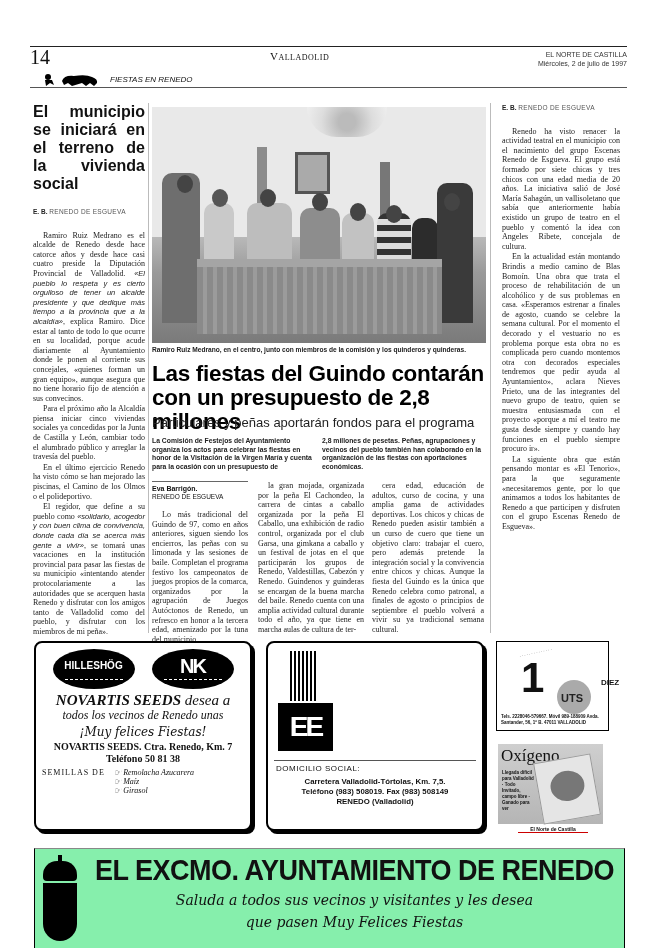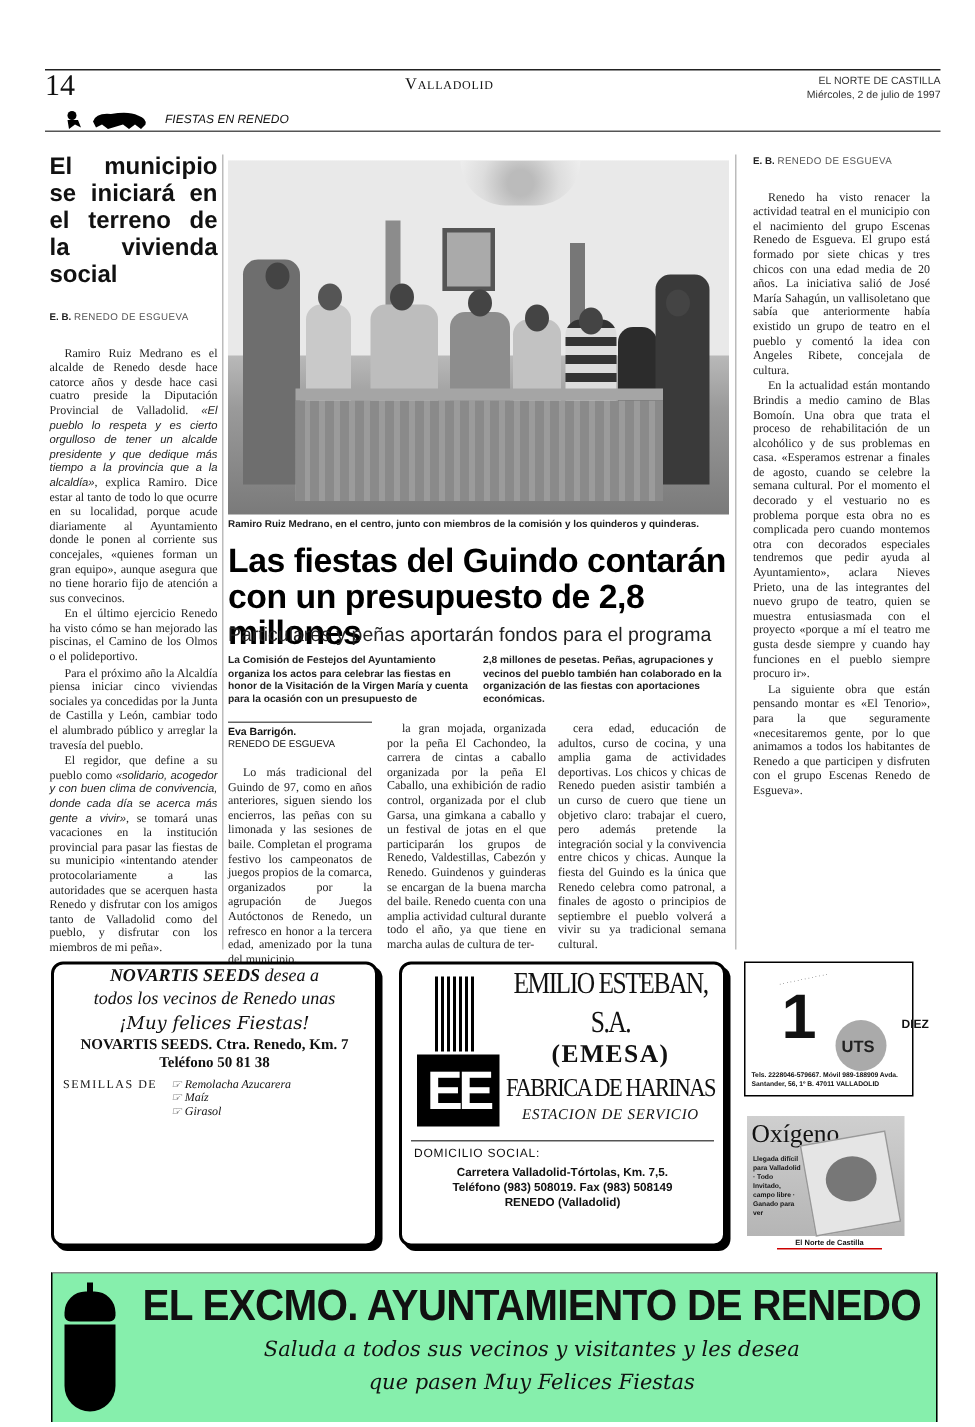--- a/index.html
+++ b/index.html
@@ -122,8 +122,8 @@
     <span class="loc">RENEDO DE ESGUEVA</span>
   </div>
   <p class="para"><span>Ramiro Ruiz Medrano es el alcalde de Renedo desde hace catorce años y desde hace casi cuatro preside la Diputación Provincial de Valladolid. </span><i>«El pueblo lo respeta y es cierto orgulloso de tener un alcalde presidente y que dedique más tiempo a la provincia que a la alcaldía»</i><span>, explica Ramiro. Dice estar al tanto de todo lo que ocurre en su localidad, porque acude diariamente al Ayuntamiento donde le ponen al corriente sus concejales, «quienes forman un gran equipo», aunque asegura que no tiene horario fijo de atención a sus convecinos.</span></p>
+  <p class="para"><span>Para el próximo año la Alcaldía piensa iniciar cinco viviendas sociales ya concedidas por la Junta de Castilla y León, cambiar todo el alumbrado público y arreglar la travesía del pueblo.</span></p>
   <p class="para"><span>En el último ejercicio Renedo ha visto cómo se han mejorado las piscinas, el Camino de los Olmos o el polideportivo.</span></p>
-  <p class="para"><span>Para el próximo año la Alcaldía piensa iniciar cinco viviendas sociales ya concedidas por la Junta de Castilla y León, cambiar todo el alumbrado público y arreglar la travesía del pueblo.</span></p>
   <p class="para"><span>El regidor, que define a su pueblo como </span><i>«solidario, acogedor y con buen clima de convivencia, donde cada día se acerca más gente a vivir»</i><span>, se tomará unas vacaciones en la institución provincial para pasar las fiestas de su municipio «intentando atender protocolariamente a las autoridades que se acerquen hasta Renedo y disfrutar con los amigos tanto de Valladolid como del pueblo, y disfrutar con los miembros de mi peña».</span></p>
 </div>
 

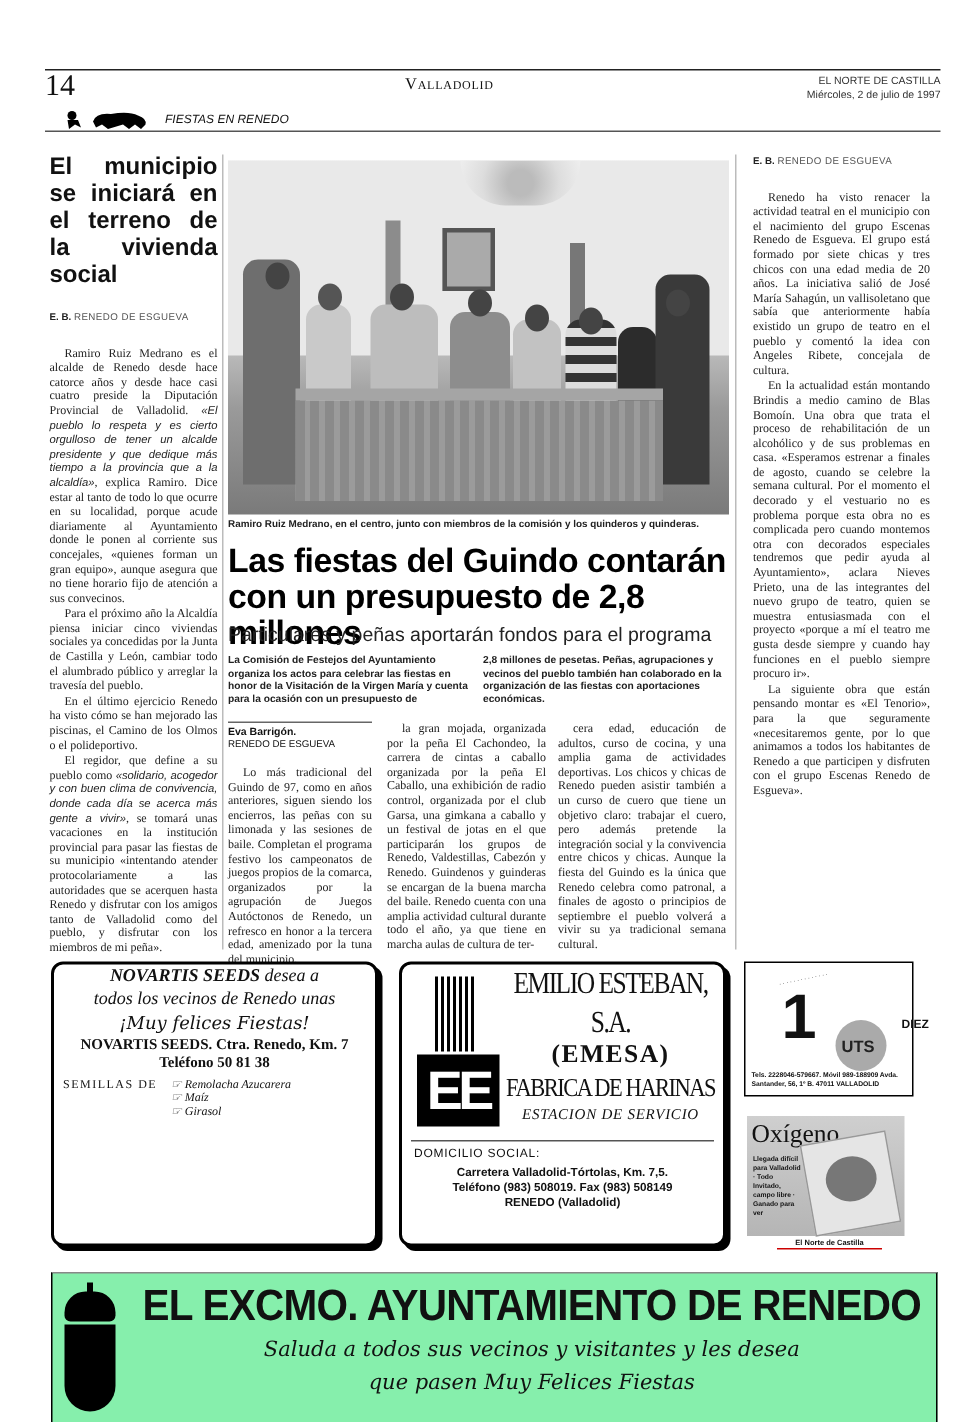--- a/index.html
+++ b/index.html
@@ -178,6 +178,10 @@
 </div>
 
 <div class="ad ad-novartis" style="left:34px; top:641px; width:218px; height:190px;">
+  <div class="ovals">
+    <span class="oval">HILLESHÖG</span>
+    <span class="oval nk">NK</span>
+  </div>
   <div class="l1"><b>NOVARTIS SEEDS</b><span> desea a</span></div>
   <div class="l2">todos los vecinos de Renedo unas</div>
   <div class="l3">¡Muy felices Fiestas!</div>

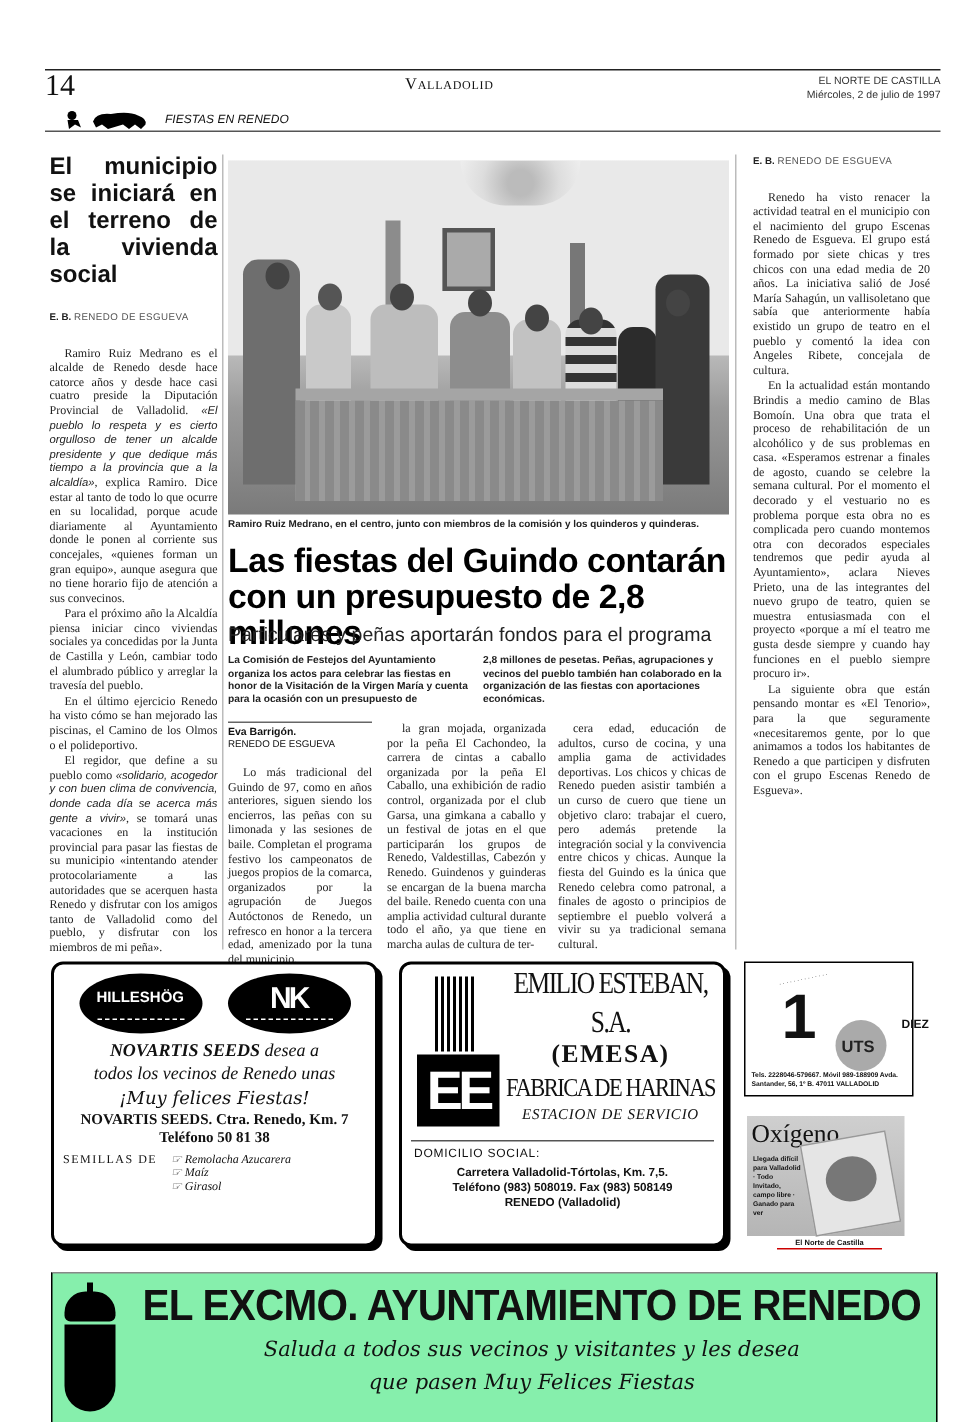--- a/index.html
+++ b/index.html
@@ -202,12 +202,6 @@
     <div class="wheat"></div>
     <div class="ee">EE</div>
   </div>
-  <div class="txt">
-    <div class="n1">EMILIO ESTEBAN, S.A.</div>
-    <div class="n2">(EMESA)</div>
-    <div class="n3">FABRICA DE HARINAS</div>
-    <div class="n4">ESTACION DE SERVICIO</div>
-  </div>
   <div class="sep"></div>
   <div class="dom">DOMICILIO SOCIAL:</div>
   <div class="addr">

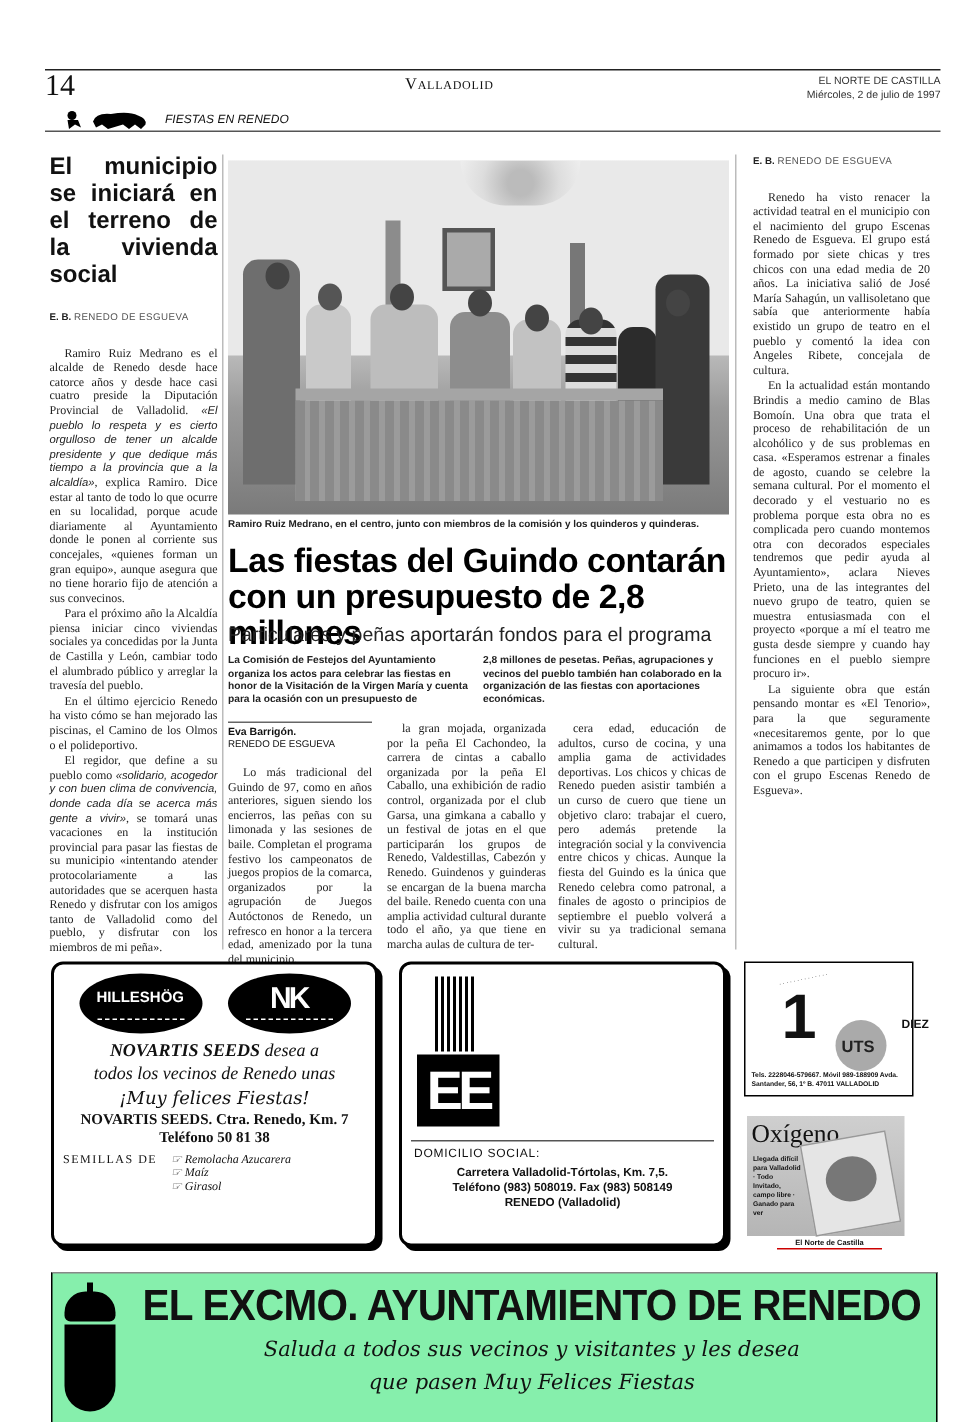--- a/index.html
+++ b/index.html
@@ -50,7 +50,7 @@
   .ad-novartis .oval { width: 82px; height: 40px; line-height: 34px; font-size: 10px; position: relative; }
   .ad-novartis .oval.nk { font-size: 20px; letter-spacing: -2px; }
   .ad-novartis .oval::after { content:""; position:absolute; left:12px; right:12px; bottom:9px; border-bottom:1px dashed #fff; }
-  .ad-novartis .l1 { font-size: 12px; font-style: italic; line-height: 15px; }
+  .ad-novartis .l1 { font-size: 15px; font-style: italic; line-height: 15px; }
   .ad-novartis .l1 b { font-style: italic; }
   .ad-novartis .l2 { font-size: 12px; font-style: italic; line-height: 15px; }
   .ad-novartis .l3 { font-size: 12px; font-style: italic; line-height: 18px; font-family: "DejaVu Serif", serif; }

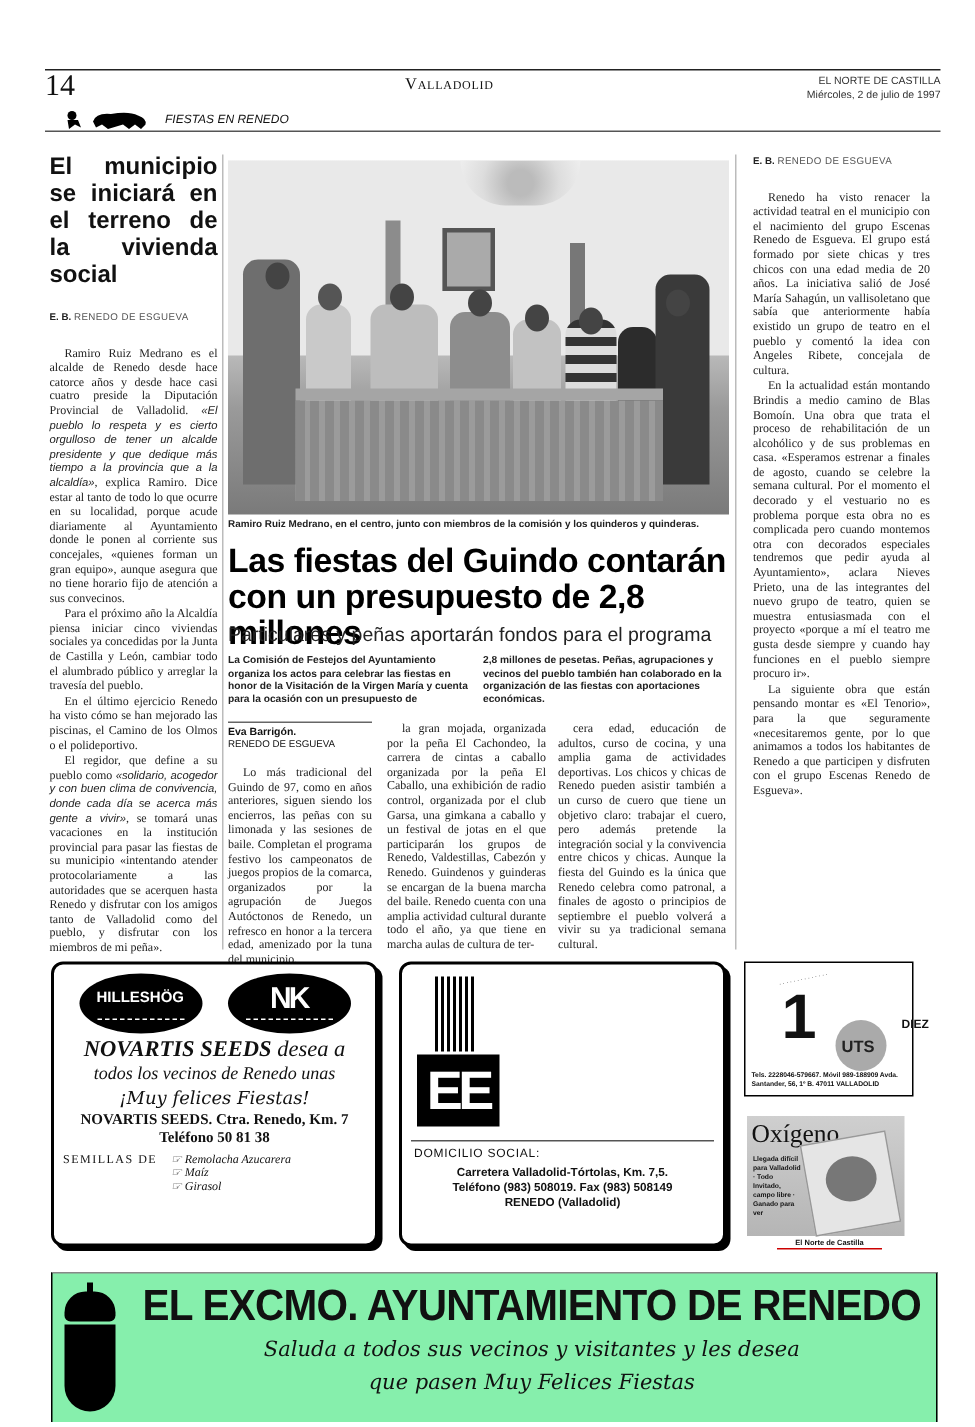--- a/index.html
+++ b/index.html
@@ -62,7 +62,7 @@
 
   .ad-emesa .logo { position: absolute; left: 10px; top: 8px; width: 55px; height: 100px; }
   .ad-emesa .logo .wheat { position:absolute; left:12px; top:0; width:28px; height:50px; background: repeating-linear-gradient(90deg,#000 0 2px,#fff 2px 4px); }
-  .ad-emesa .logo .ee { position:absolute; left:0; top:52px; width:55px; height:48px; background:#000; color:#fff; font-family:"Liberation Sans",sans-serif; font-weight:bold; font-size:36px; line-height:48px; letter-spacing:-3px; text-align:center; }
+  .ad-emesa .logo .ee { position:absolute; left:0; top:52px; width:55px; height:48px; background:#000; color:#fff; font-family:"Liberation Sans",sans-serif; font-weight:bold; font-size:28px; line-height:48px; letter-spacing:-3px; text-align:center; }
   .ad-emesa .txt { position: absolute; left: 68px; top: 4px; right: 4px; text-align: center; }
   .ad-emesa .n1 { font-size: 17px; letter-spacing: -1px; transform: scaleY(1.2); line-height: 22px; }
   .ad-emesa .n2 { font-size: 17px; font-weight: bold; letter-spacing: 1px; line-height: 24px; }

